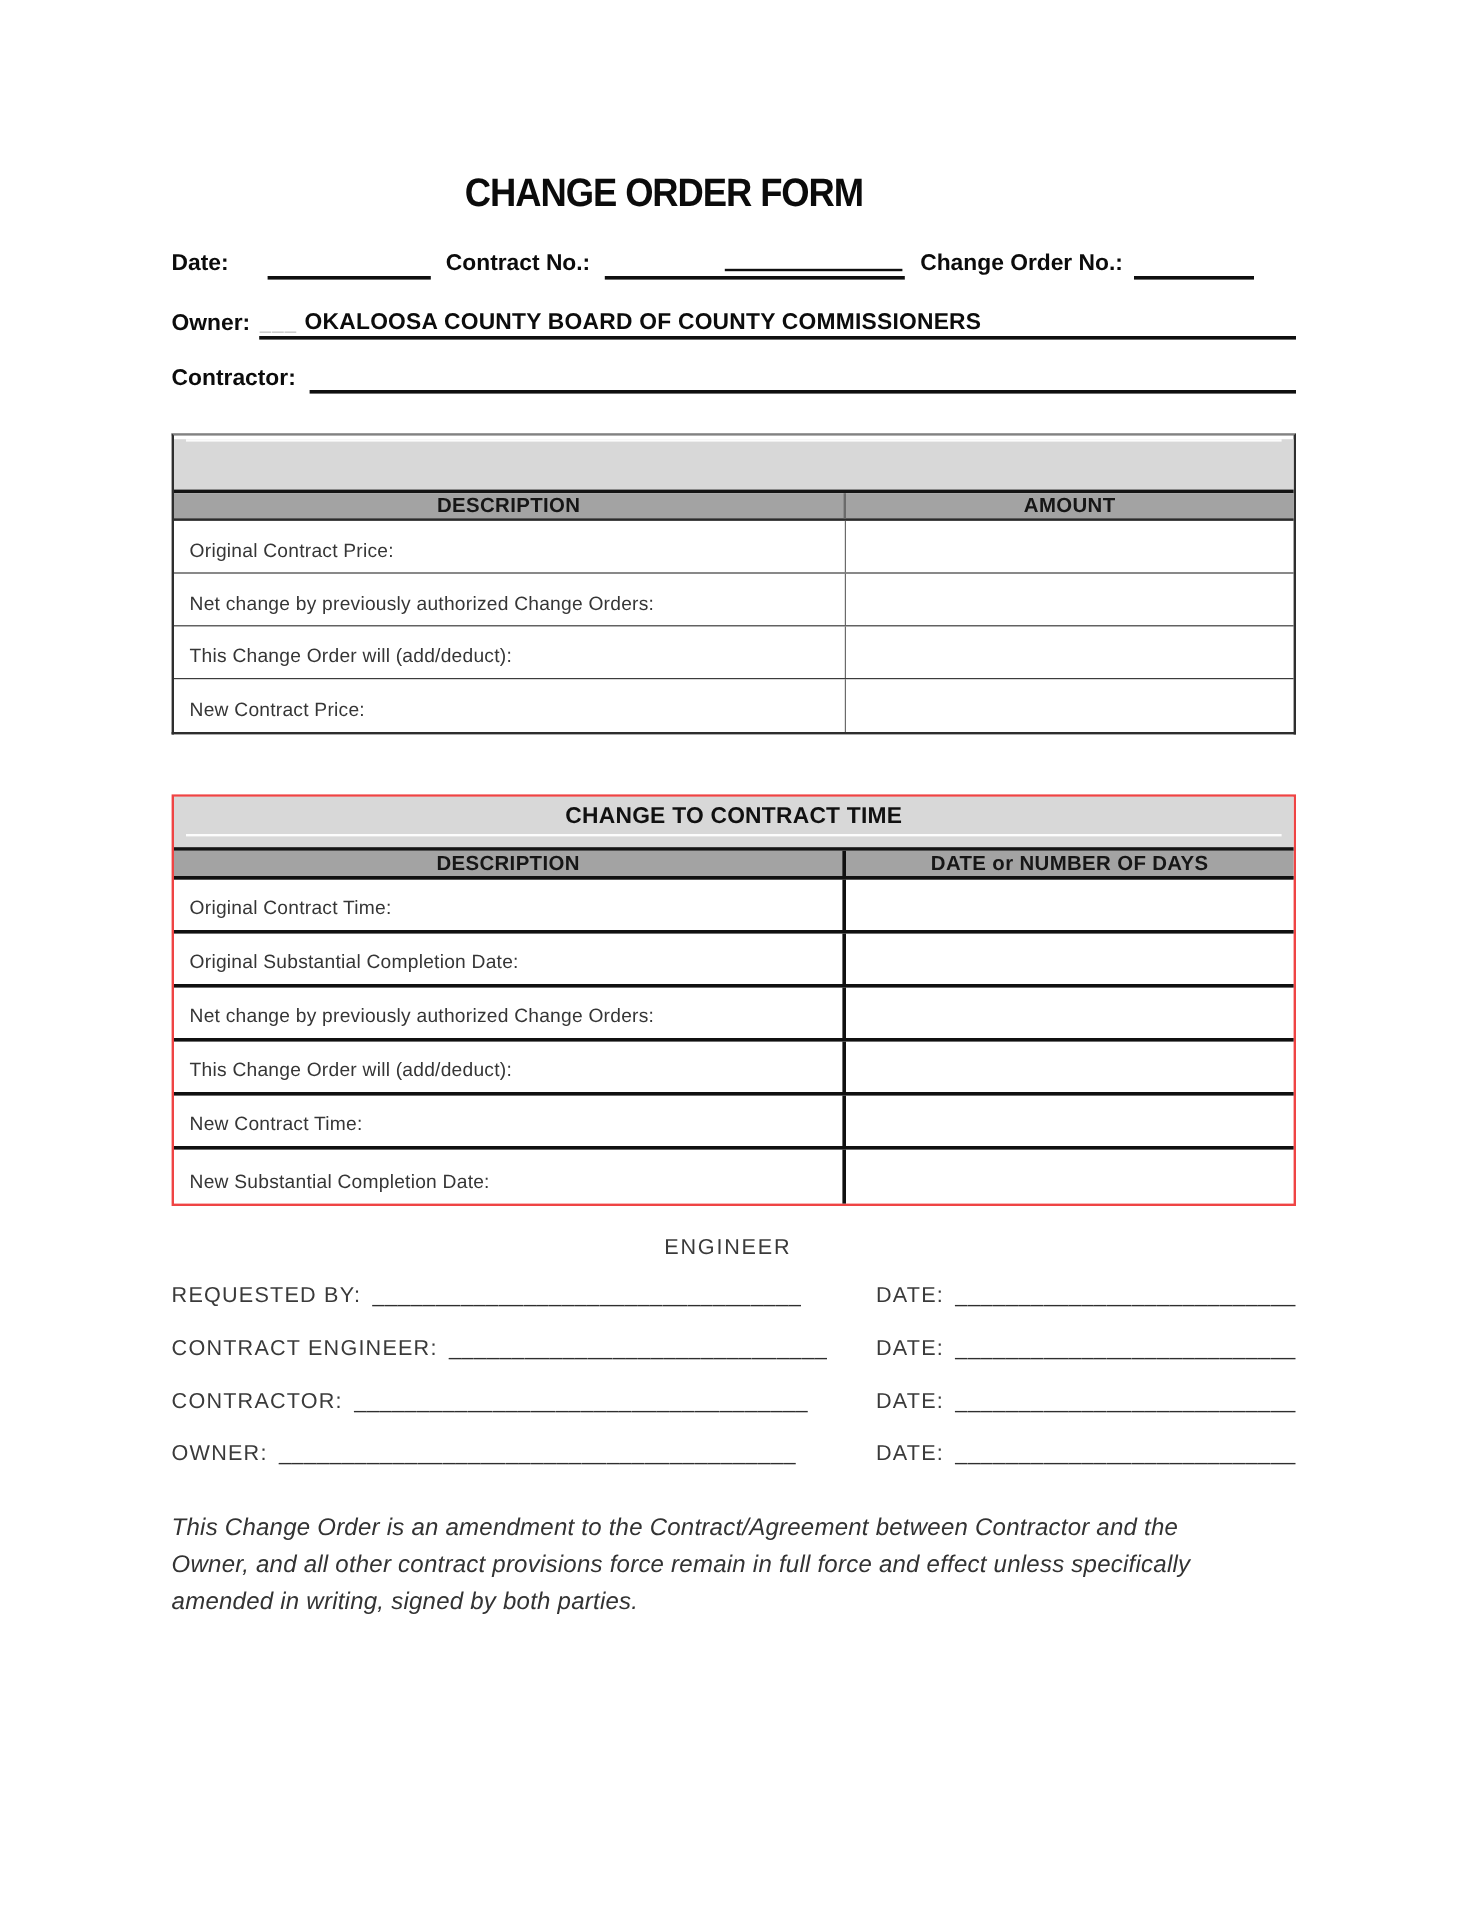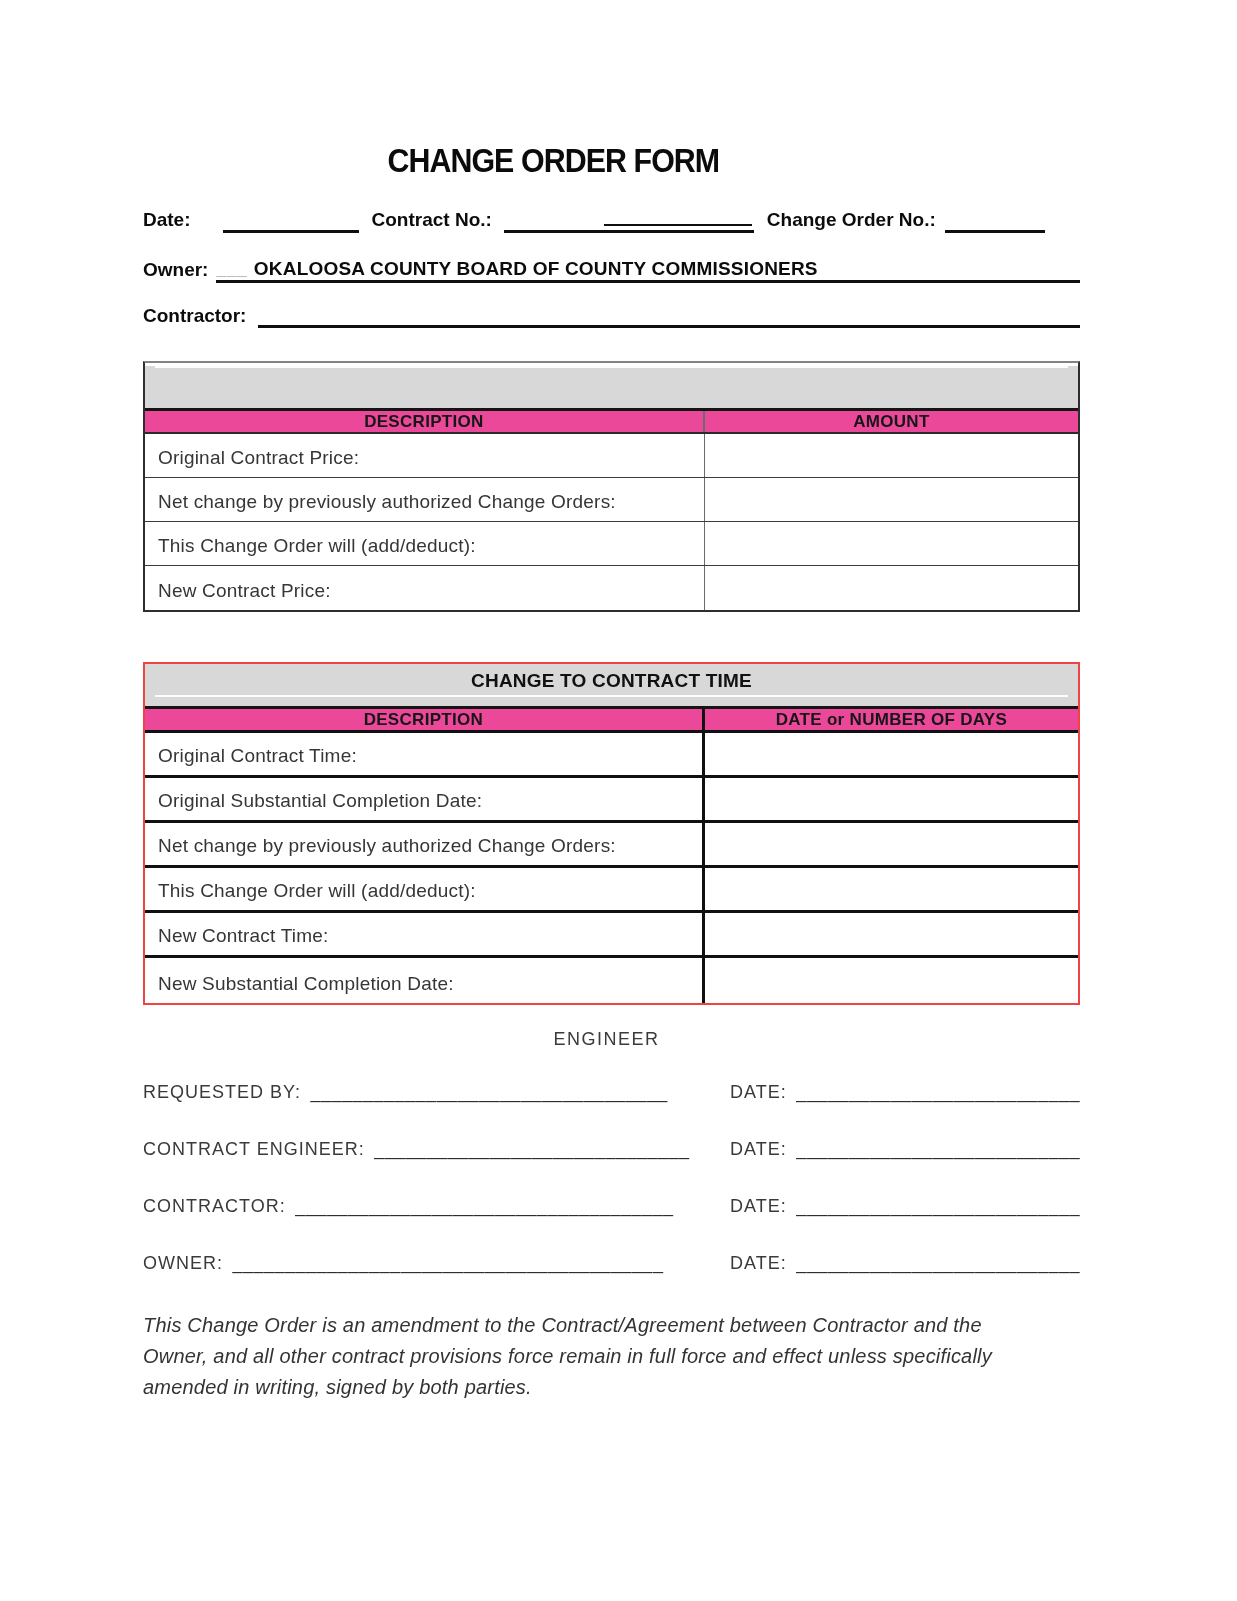--- a/index.html
+++ b/index.html
@@ -64,7 +64,7 @@
   .band { background:#d8d8d8; height:45px; border-bottom:3px solid #141414; }
   .band-title { text-align:center; font-weight:700; font-size:19px; color:#111; padding-top:6px; letter-spacing:.2px; }
   .band-rule { height:2px; background:#fcfcfc; margin:3px 10px 0 10px; }
-  .thead { display:flex; background:#ec4899; }
+  .thead { display:flex; background:#a3a3a3; }
   .t1 .thead { height:23px; border-bottom:2px solid #2b2b2b; }
   .t2 .thead { height:24px; border-bottom:3px solid #101010; }
   .th {

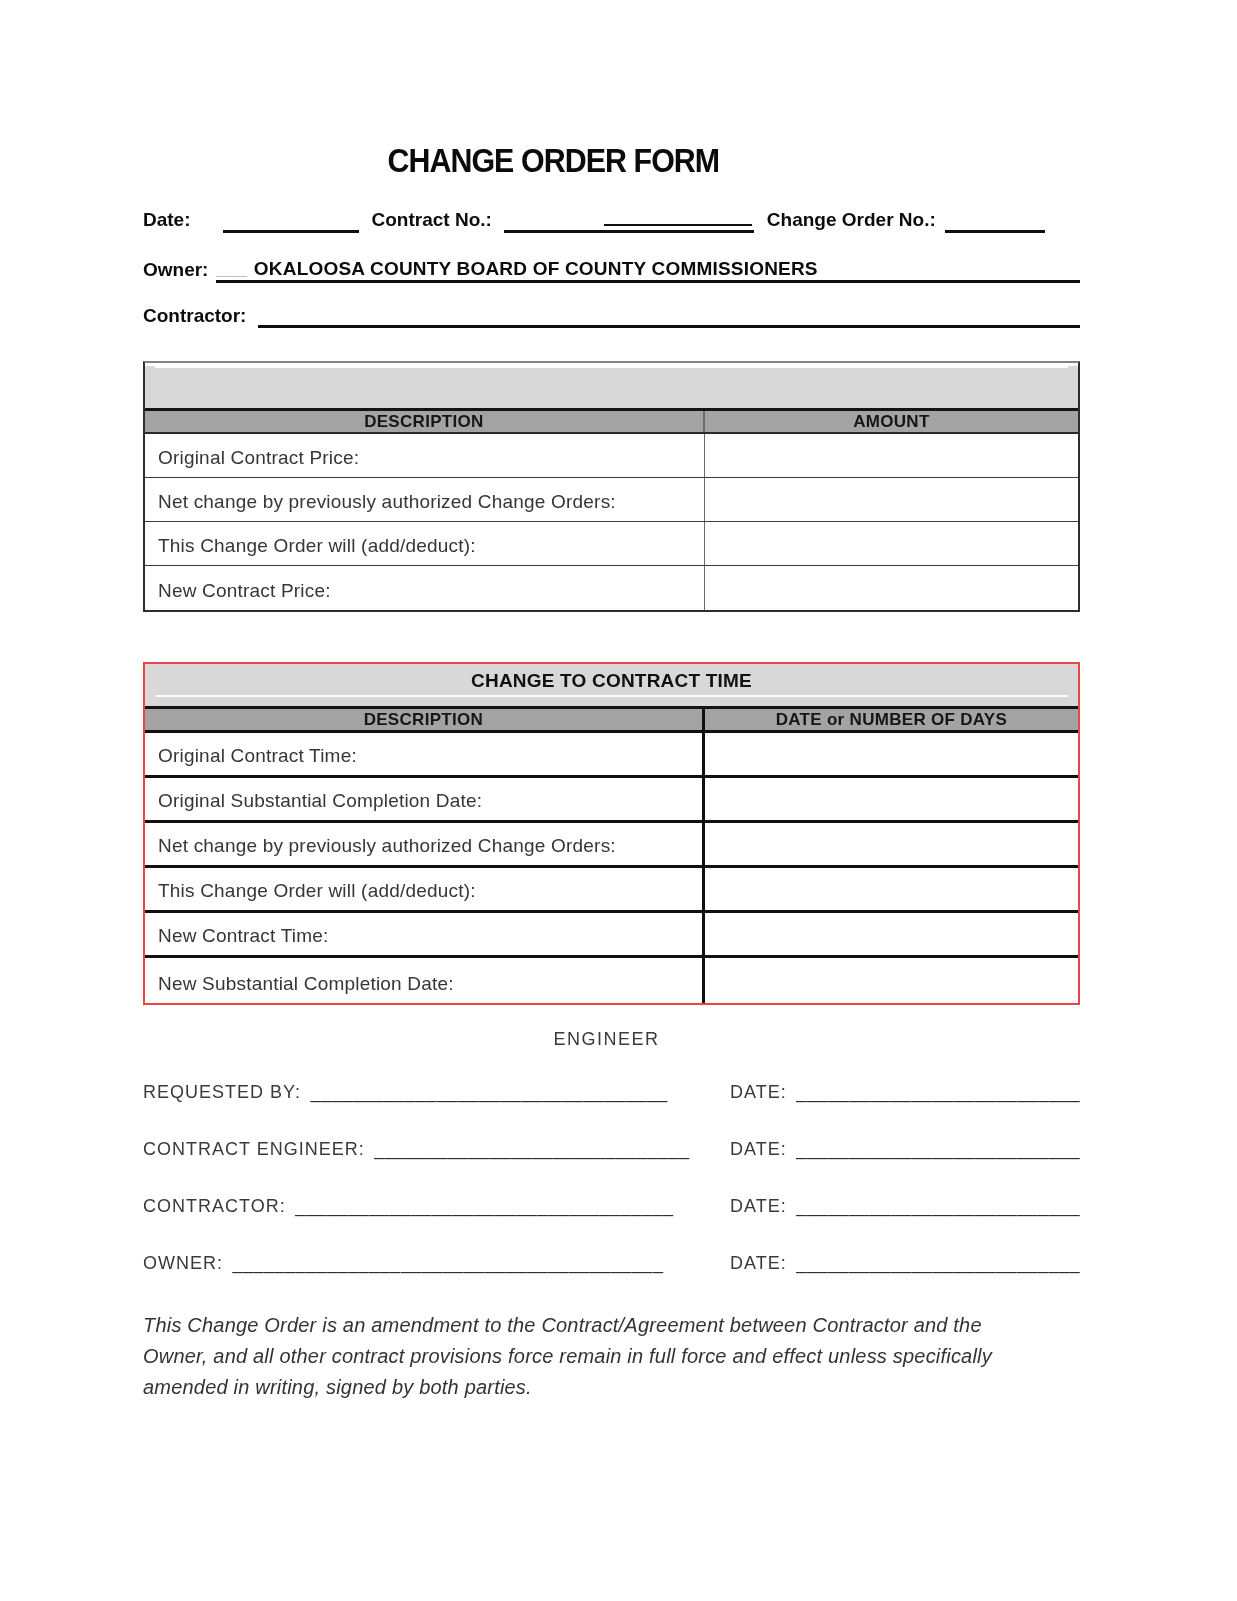--- a/index.html
+++ b/index.html
@@ -82,7 +82,7 @@
   .td-desc {
     width:60%; display:flex; align-items:flex-end;
     padding:0 6px 8px 13px;
-    font-size:19px; color:#363636; letter-spacing:.2px;
+    font-size:16px; color:#363636; letter-spacing:.2px;
   }
   .t1 .td-desc { border-right:1.5px solid #6b6b6b; }
   .t2 .td-desc { border-right:3px solid #101010; }

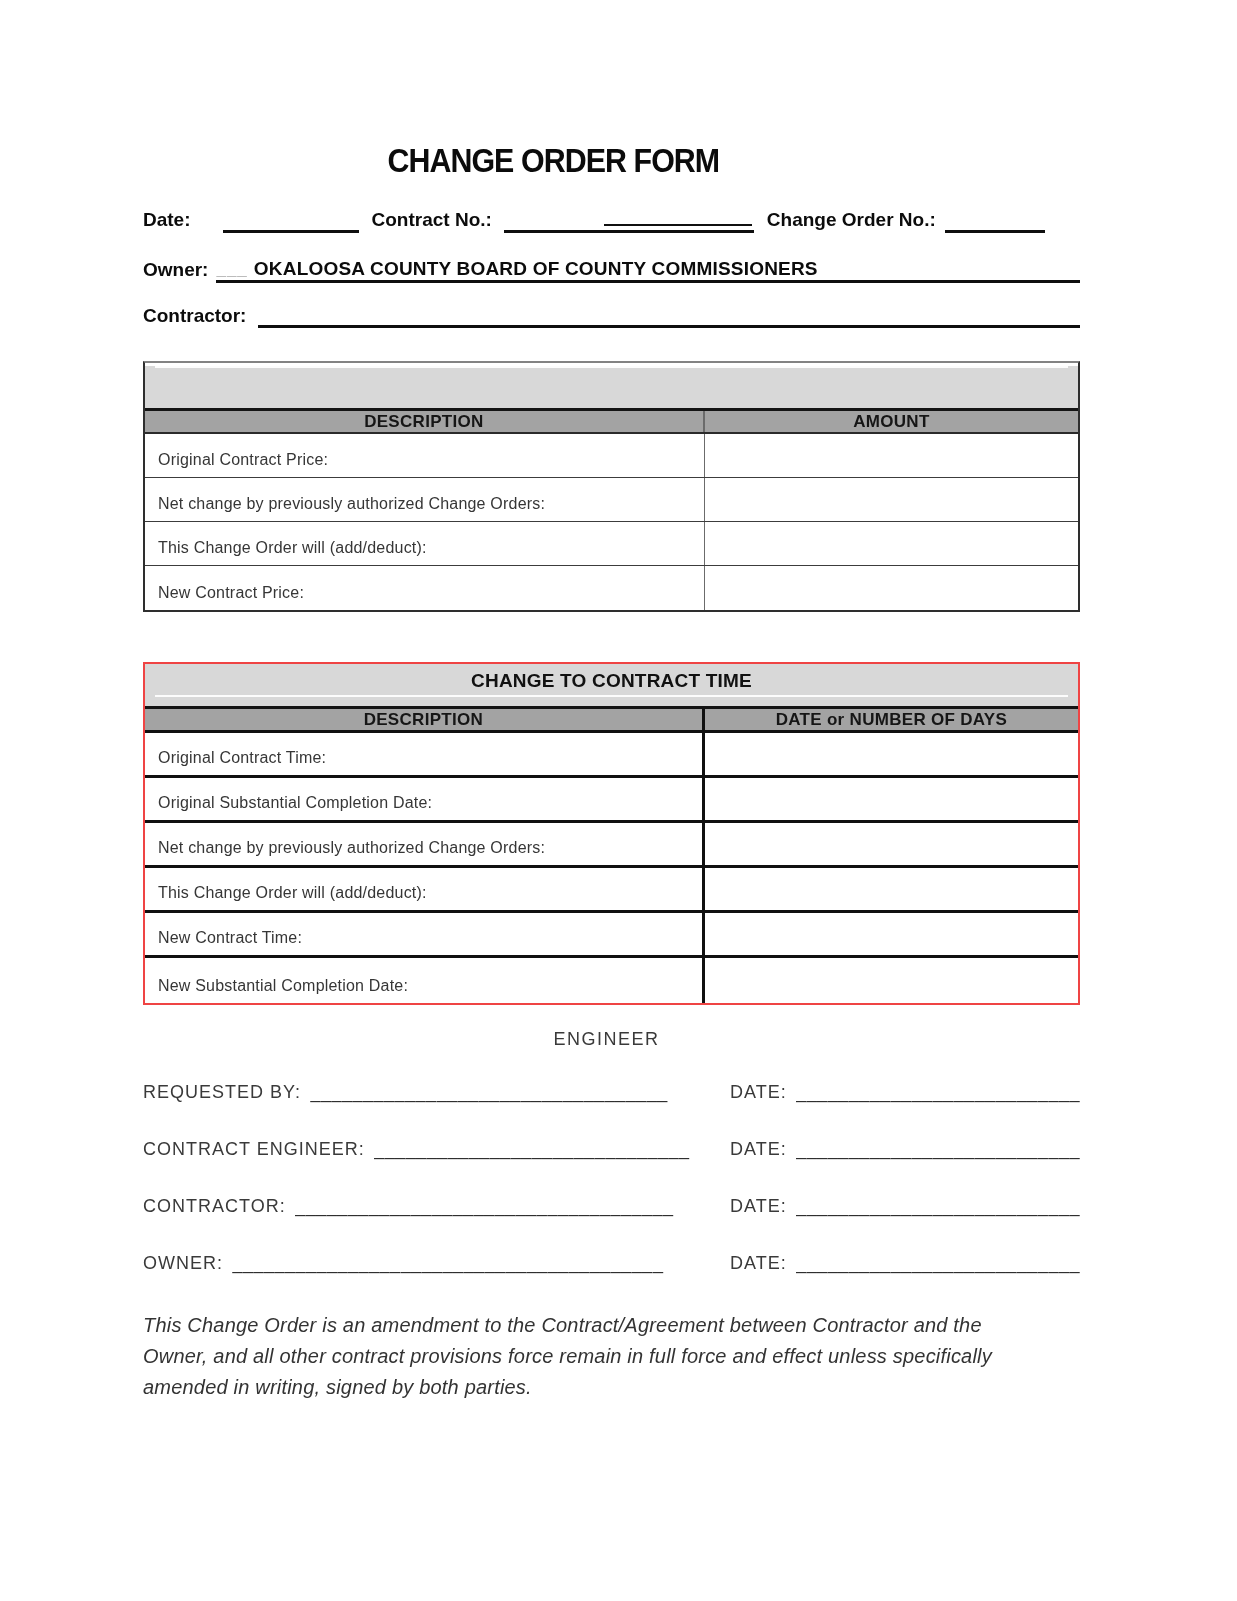--- a/index.html
+++ b/index.html
@@ -94,7 +94,7 @@
     text-align:center; padding-right:10px;
     font-size:18px; color:#3a3a3a; letter-spacing:1.5px;
   }
-  .ap-row { display:flex; margin-top:32px; height:25px; }
+  .ap-row { display:flex; margin-top:19px; height:25px; }
   .ap-left { width:587px; white-space:nowrap; overflow:hidden; }
   .ap-right { flex:1; white-space:nowrap; overflow:hidden; }
   .ap-label { font-size:18px; color:#3a3a3a; letter-spacing:1px; }

